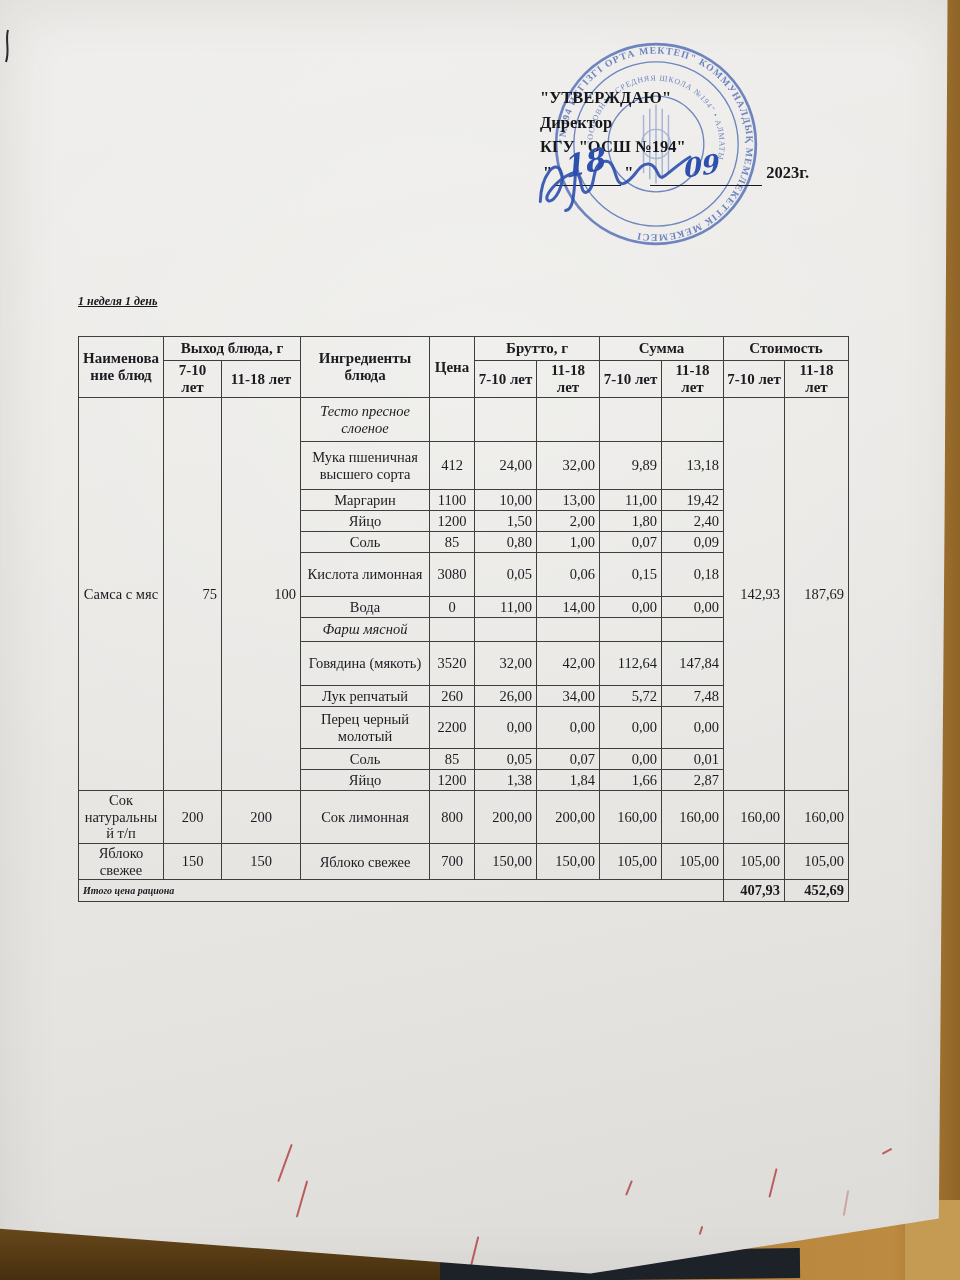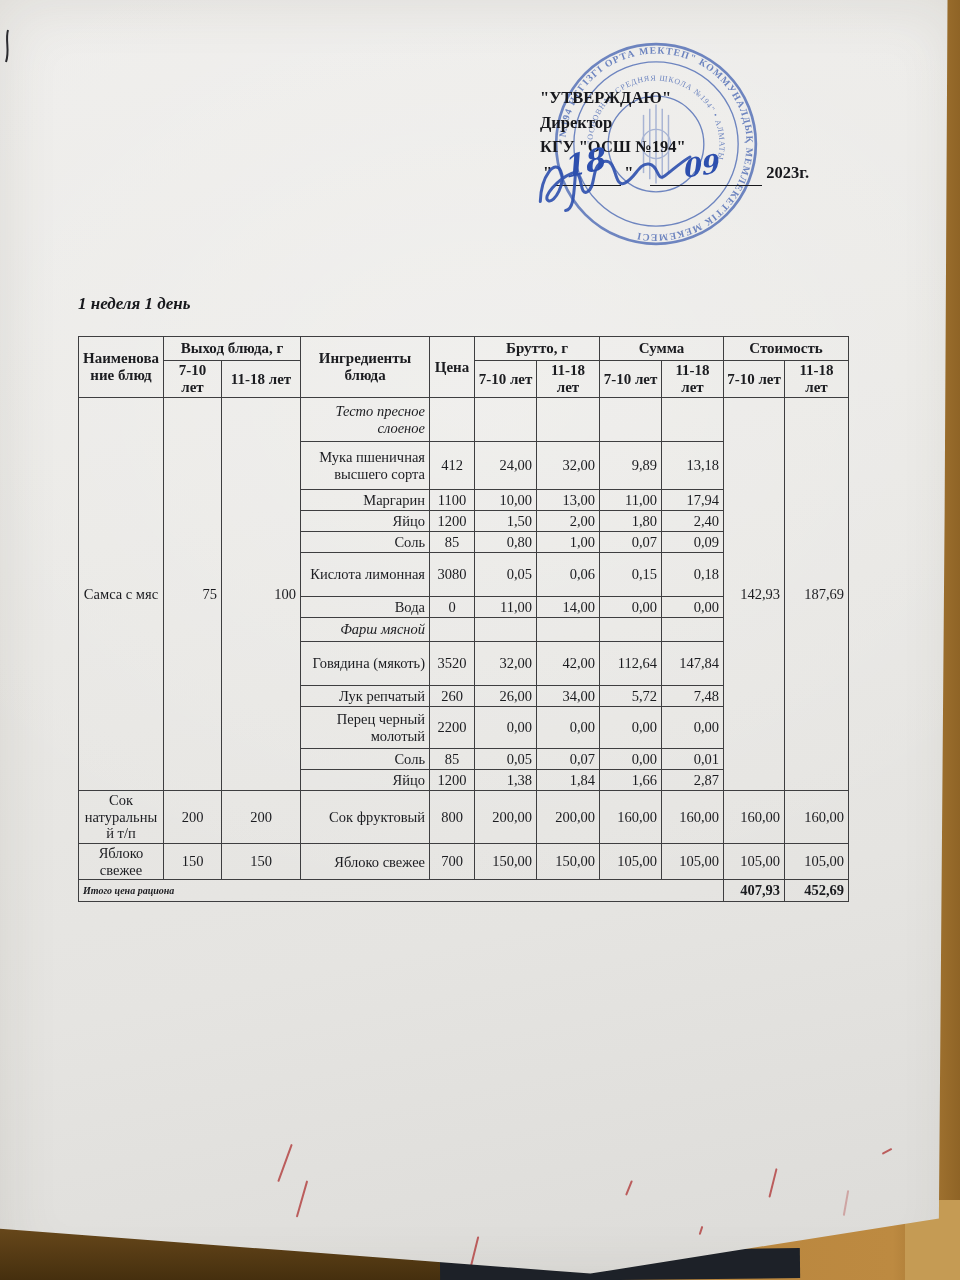--- a/index.html
+++ b/index.html
@@ -38,7 +38,7 @@
   .stamp{position:absolute;left:552px;top:40px;width:208px;height:208px;opacity:.8;mix-blend-mode:multiply;}
   
   .doc-title{position:absolute;left:80px;top:238px;width:800px;text-align:center;font-size:16.5px;line-height:22px;color:#1c1d21;}
-  .subtitle{position:absolute;left:78px;top:294px;font-size:17px;font-weight:bold;font-style:italic;color:#17181c;}
+  .subtitle{position:absolute;left:78px;top:294px;font-size:12px;font-weight:bold;font-style:italic;color:#17181c;text-decoration:underline;}
   
   table.menu{position:absolute;left:78px;top:336px;border-collapse:collapse;table-layout:fixed;width:770px;
     font-size:14.5px;color:#1b1c20;}

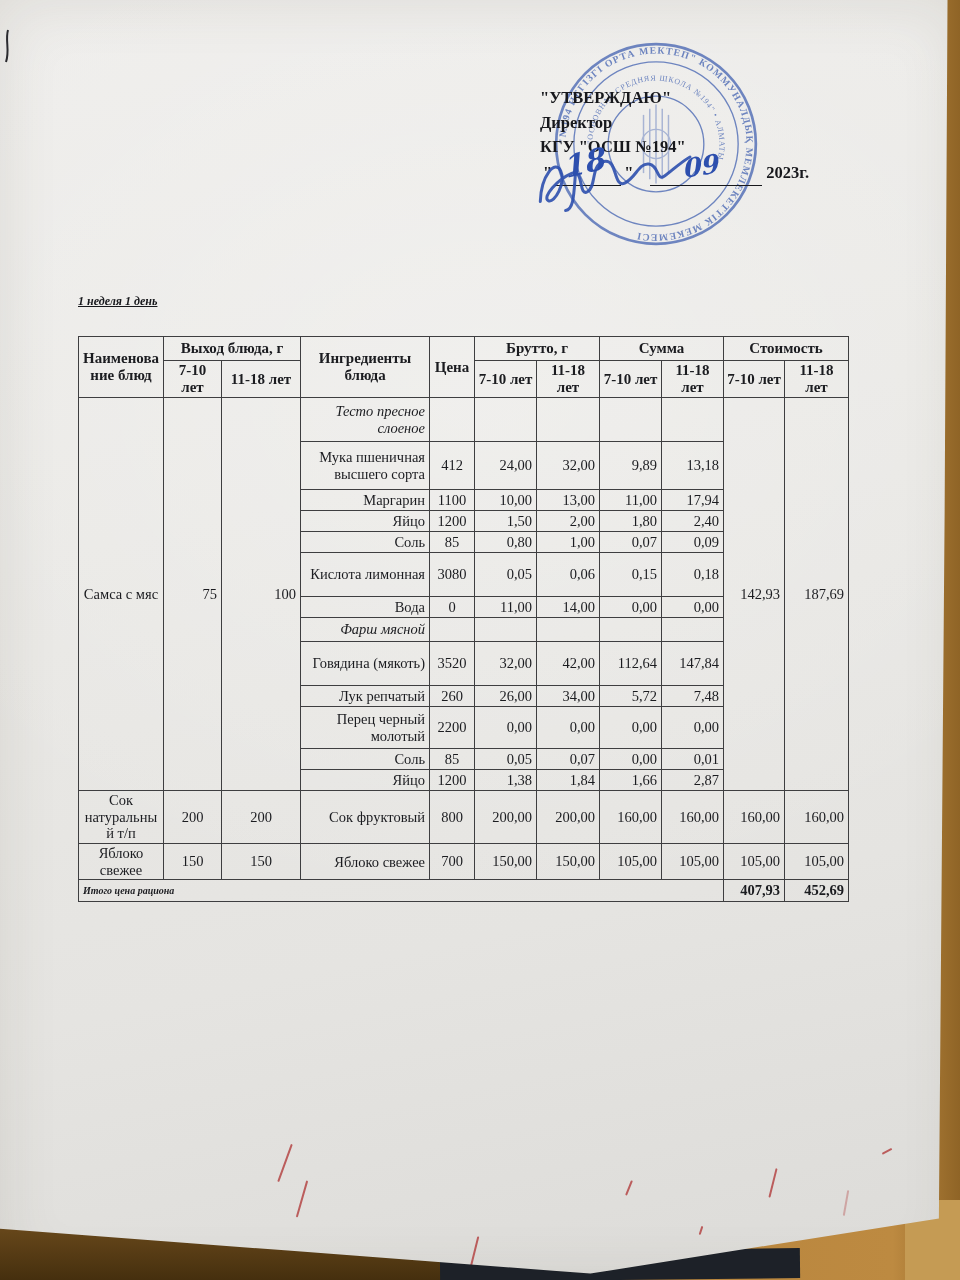--- a/index.html
+++ b/index.html
@@ -47,7 +47,7 @@
   .hdr-grp{height:24px;}
   .hdr-sub th{height:34px;}
   td.name{vertical-align:top;text-align:center;overflow-wrap:anywhere;line-height:1.15;padding-top:2px;}
-  td.ing{text-align:right;line-height:1.12;overflow-wrap:break-word;margin-left:8px;}
+  td.ing{text-align:center;line-height:1.12;overflow-wrap:break-word;margin-left:8px;}
   td.ital{font-style:italic;}
   td.price{text-align:center;}
   td.num{text-align:right;padding-right:6px;}

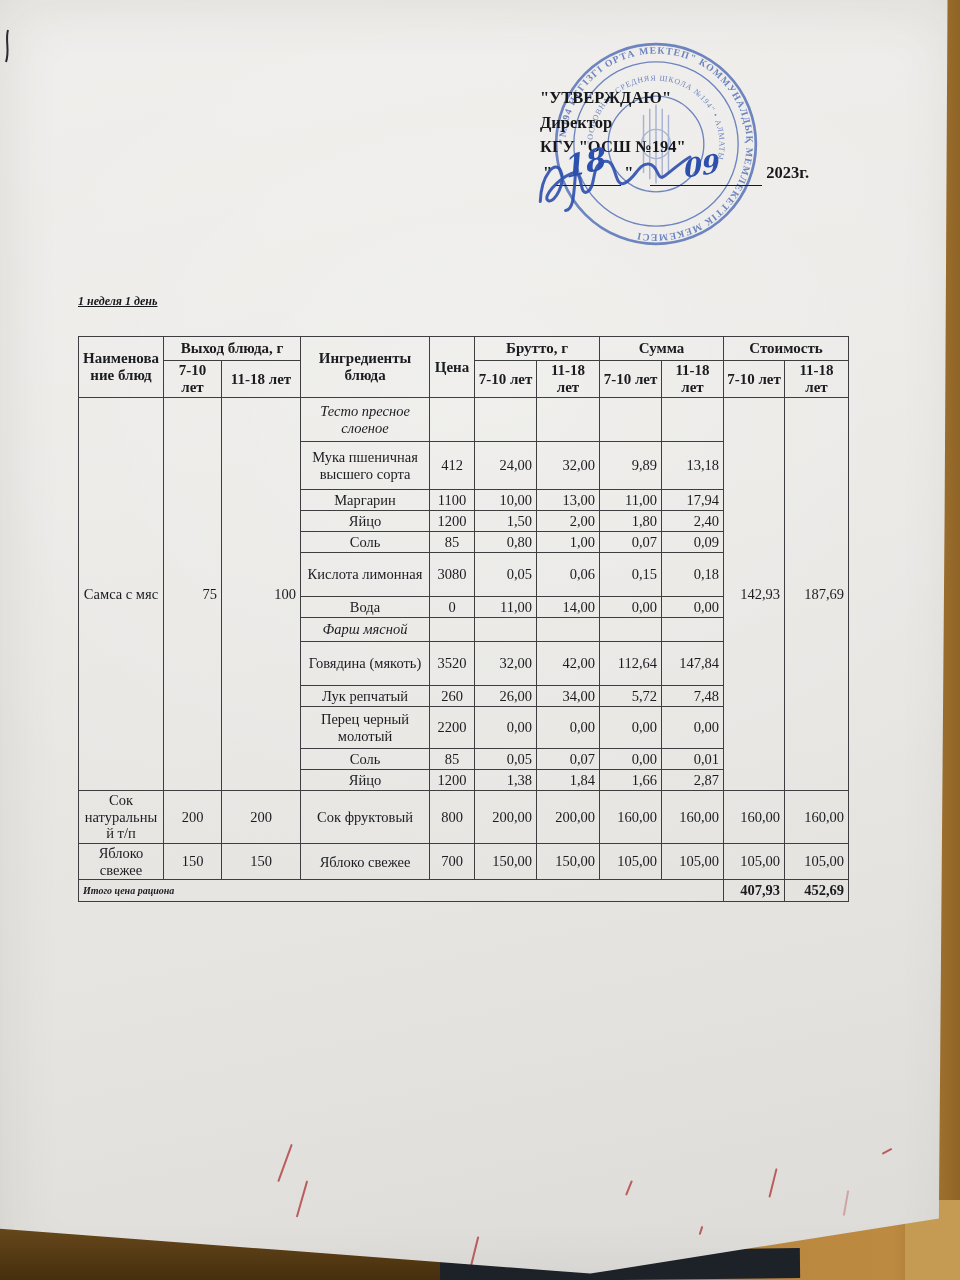--- a/index.html
+++ b/index.html
@@ -188,7 +188,7 @@
         <td class="num">10,00</td>
         <td class="num">13,00</td>
         <td class="num">11,00</td>
-        <td class="num">17,94</td>
+        <td class="num">19,42</td>
       </tr>
       <tr class="r21">
         <td class="ing">Яйцо</td>

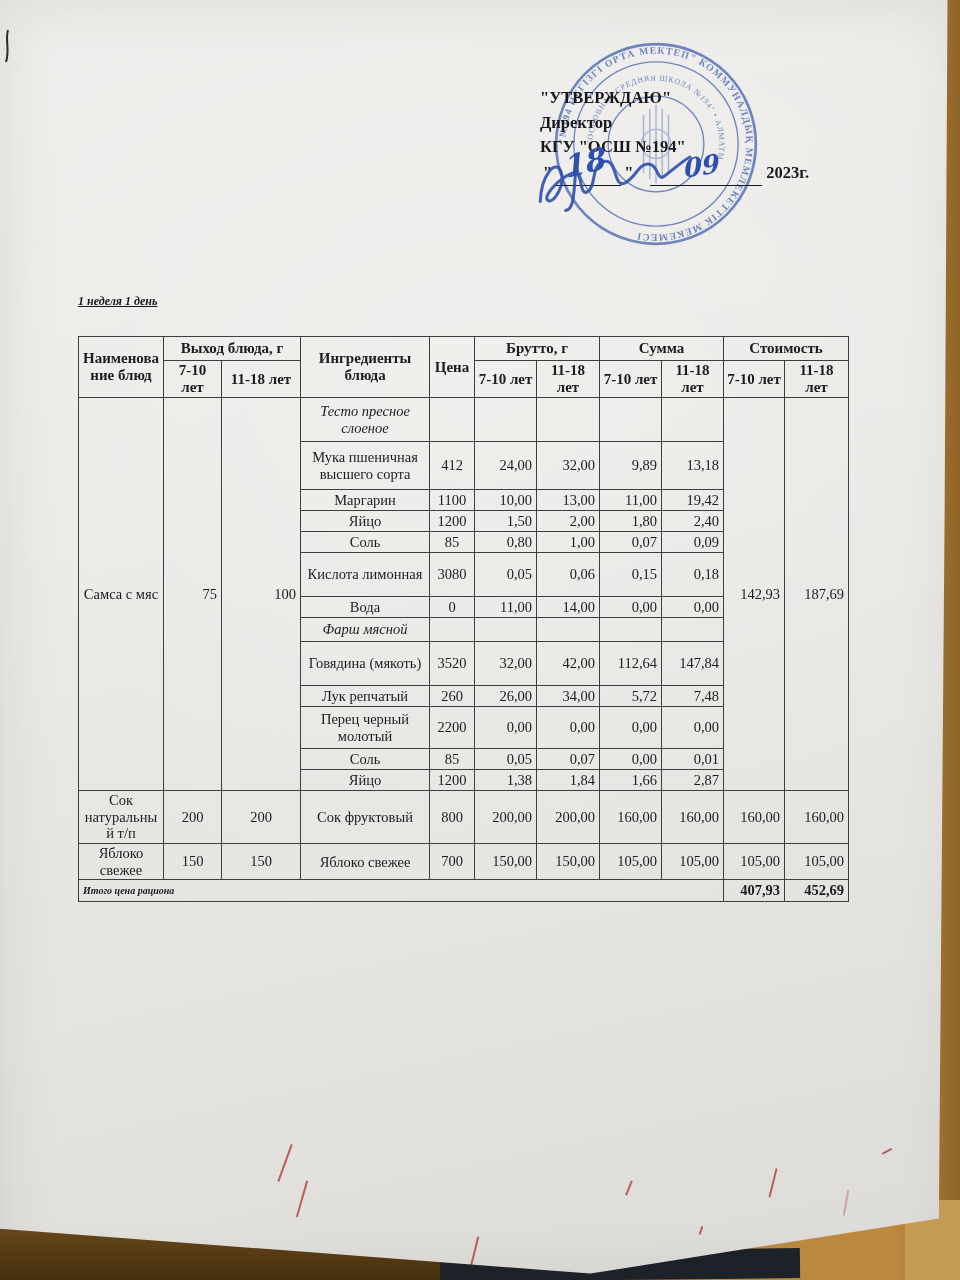--- a/index.html
+++ b/index.html
@@ -274,7 +274,7 @@
         <td class="name">Сок натуральный т/п</td>
         <td class="out-mid">200</td>
         <td class="out-bot">200</td>
-        <td class="ing">Сок фруктовый</td>
+        <td class="ing">Сок лимонная</td>
         <td class="price">800</td>
         <td class="num">200,00</td>
         <td class="num">200,00</td>

